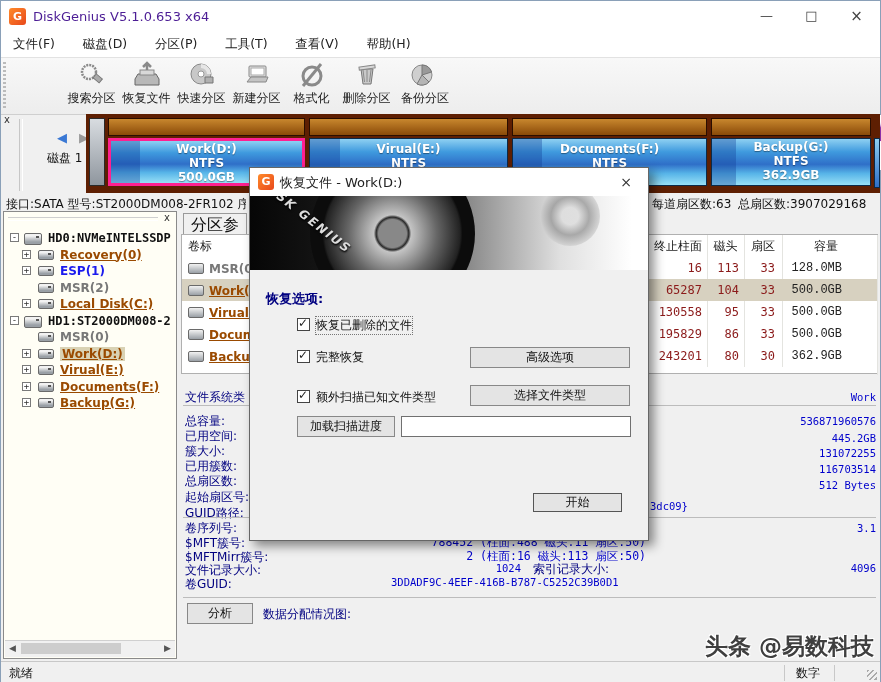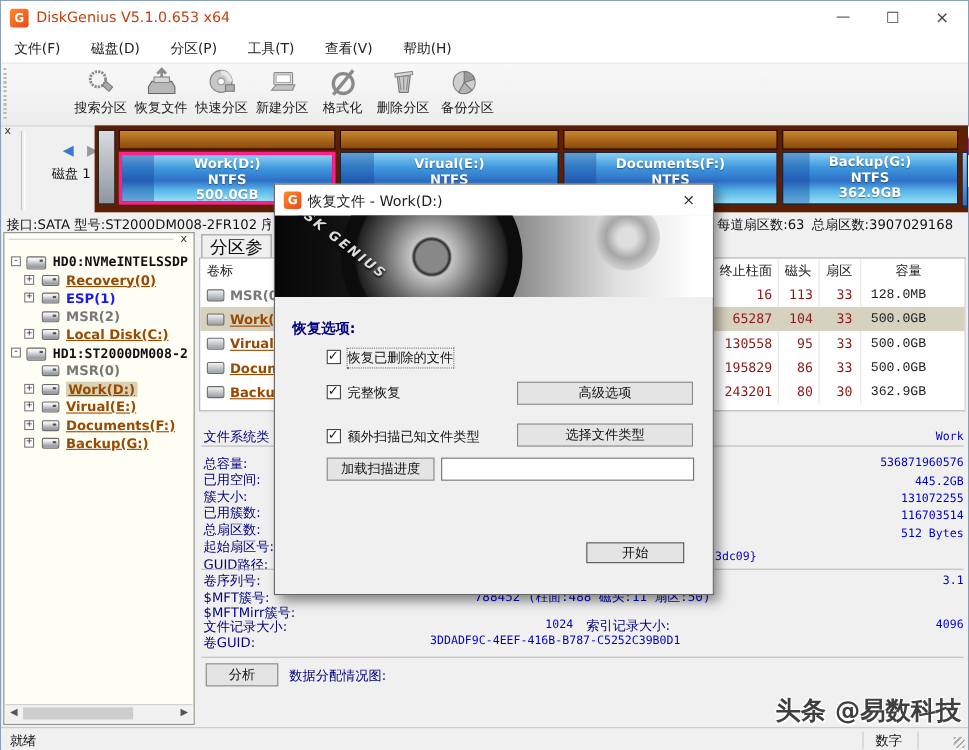--- a/index.html
+++ b/index.html
@@ -118,7 +118,7 @@
 
   <div class="titlebar">
     <div class="logo" style="left:8px;top:7px;">G</div>
-    <span class="abs nw" style="left:32px;top:8px;font-size:13px;color:#c2410c;">DiskGenius V5.1.0.653 x64</span>
+    <span class="abs nw" style="left:32px;top:8px;font-size:13px;color:#4c1d95;">DiskGenius V5.1.0.653 x64</span>
     <div class="capbtn" style="left:743px;">—</div>
     <div class="capbtn" style="left:788px;">□</div>
     <div class="capbtn" style="left:833px;font-size:15px;">×</div>

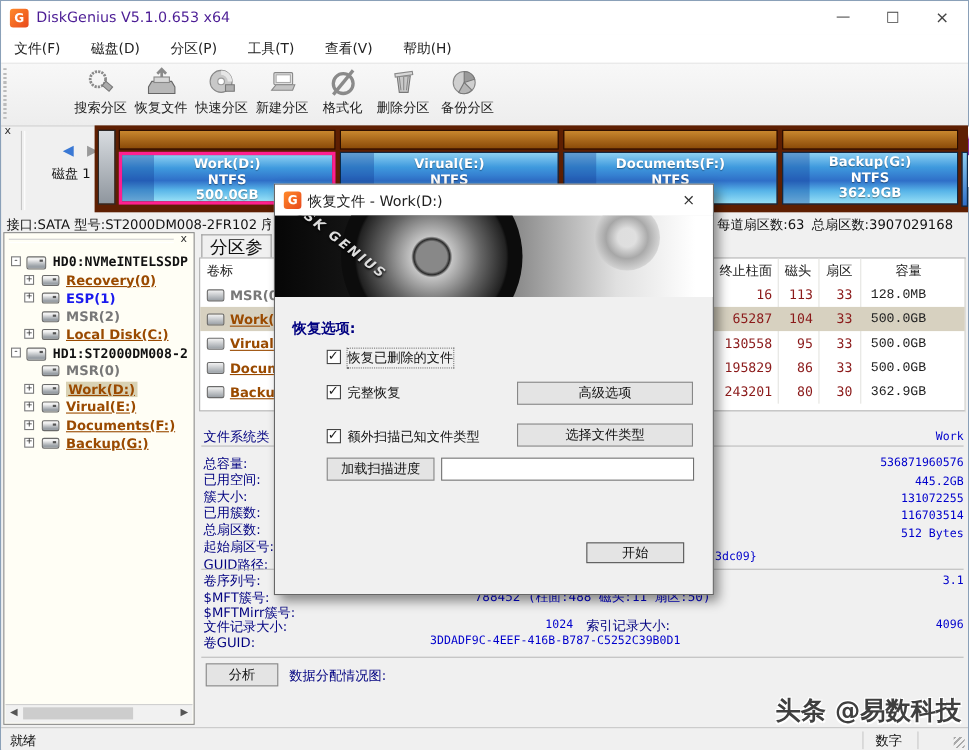--- a/index.html
+++ b/index.html
@@ -396,6 +396,7 @@
 
   <span class="dval" style="left:800px;top:521px;width:75px;text-align:right;">3.1</span>
   <span class="dval" style="left:400px;top:534px;width:245px;text-align:right;font-size:11.5px;">788452 (柱面:488 磁头:11 扇区:50)</span>
+  <span class="dval" style="left:400px;top:548px;width:245px;text-align:right;font-size:11.5px;">2 (柱面:16 磁头:113 扇区:50)</span>
   <span class="dval" style="left:460px;top:561px;width:60px;text-align:right;">1024</span>
   <span class="dlabel" style="left:532px;top:560px;">索引记录大小:</span>
   <span class="dval" style="left:800px;top:561px;width:75px;text-align:right;">4096</span>

